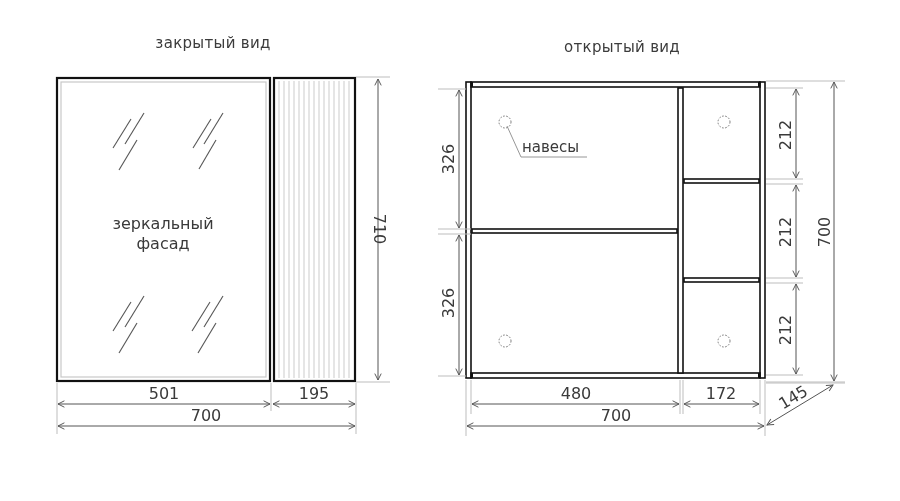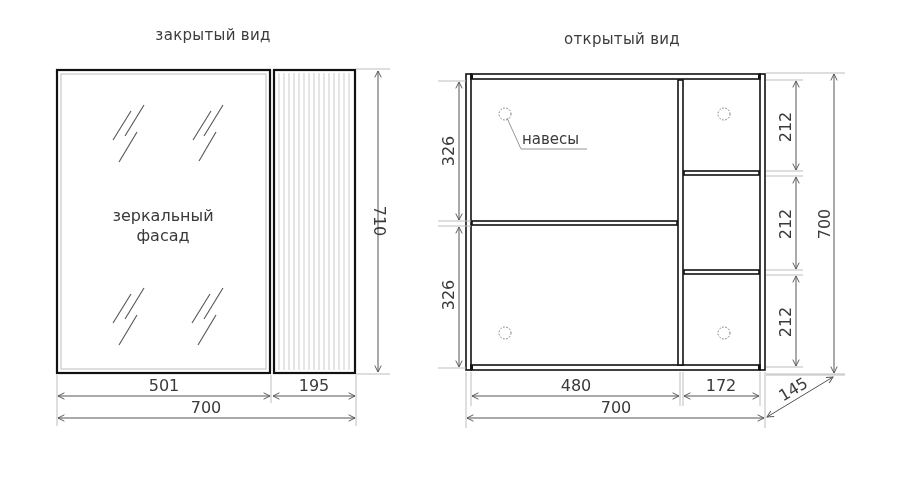--- a/index.html
+++ b/index.html
@@ -4,7 +4,7 @@
 <style>
   html, body { margin: 0; padding: 0; background: #ffffff; }
   body { width: 900px; height: 501px; overflow: hidden; font-family: "DejaVu Sans", sans-serif; }
-  #canvas { position: absolute; left: 0; top: 8px; width: 900px; height: 447px; }
+  #canvas { position: absolute; left: 0; top: 16px; width: 900px; height: 447px; }
   svg { display: block; }
   .title { font-size: 15px; fill: #3c3c3c; letter-spacing: 0.3px; }
   .dim { font-size: 16px; fill: #3a3a3a; }

